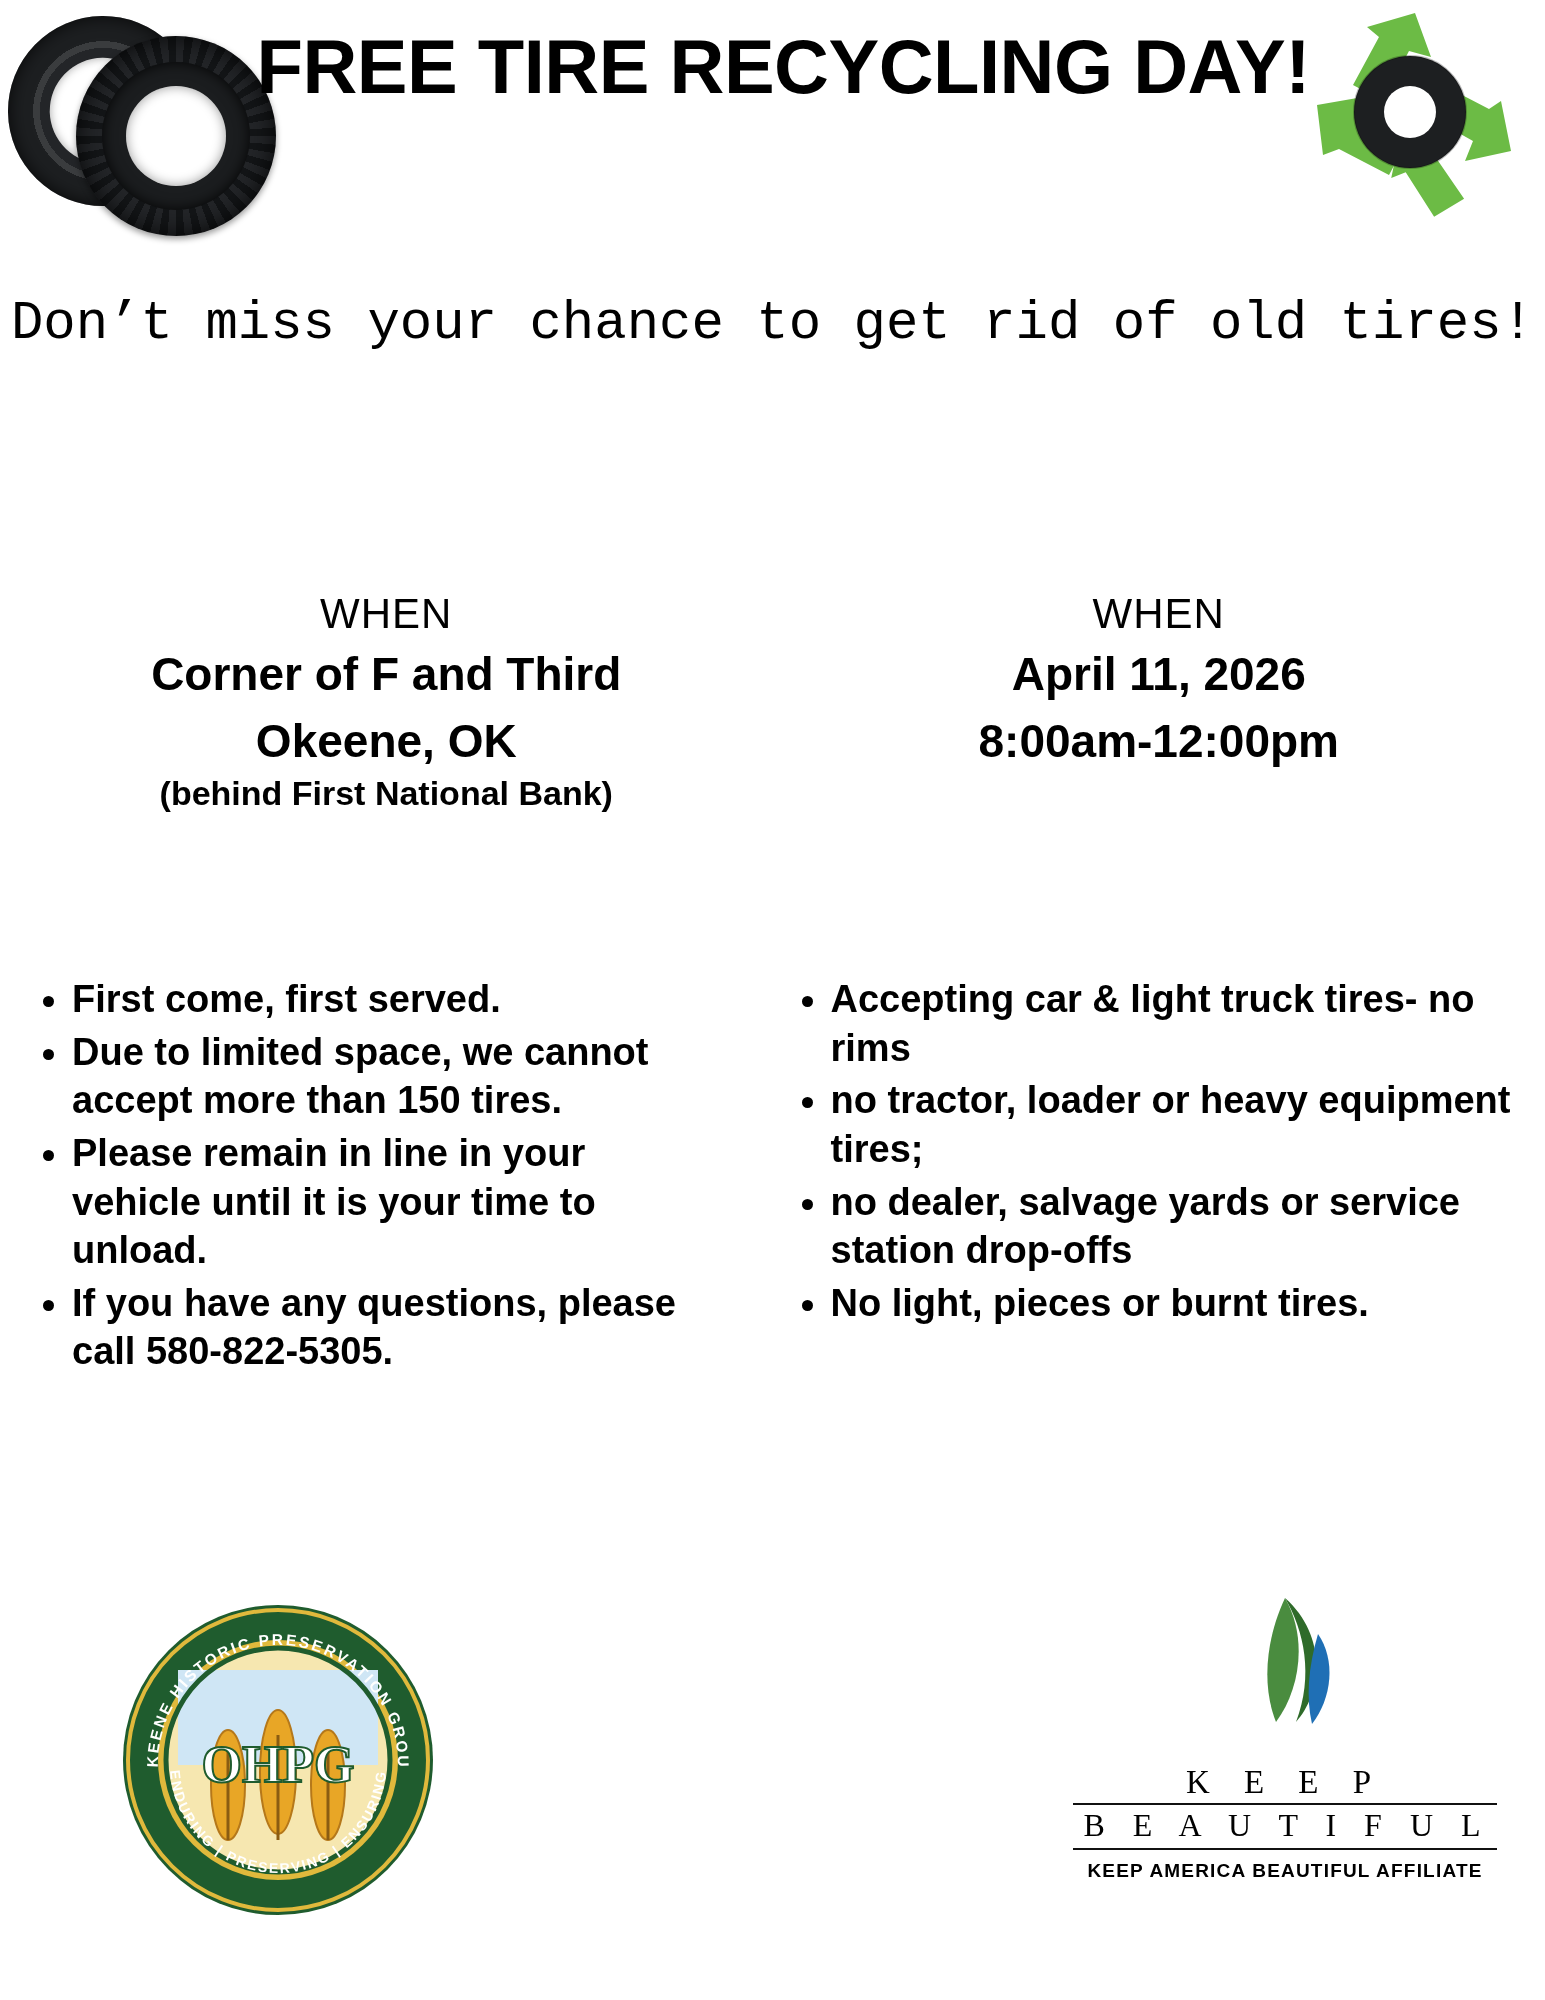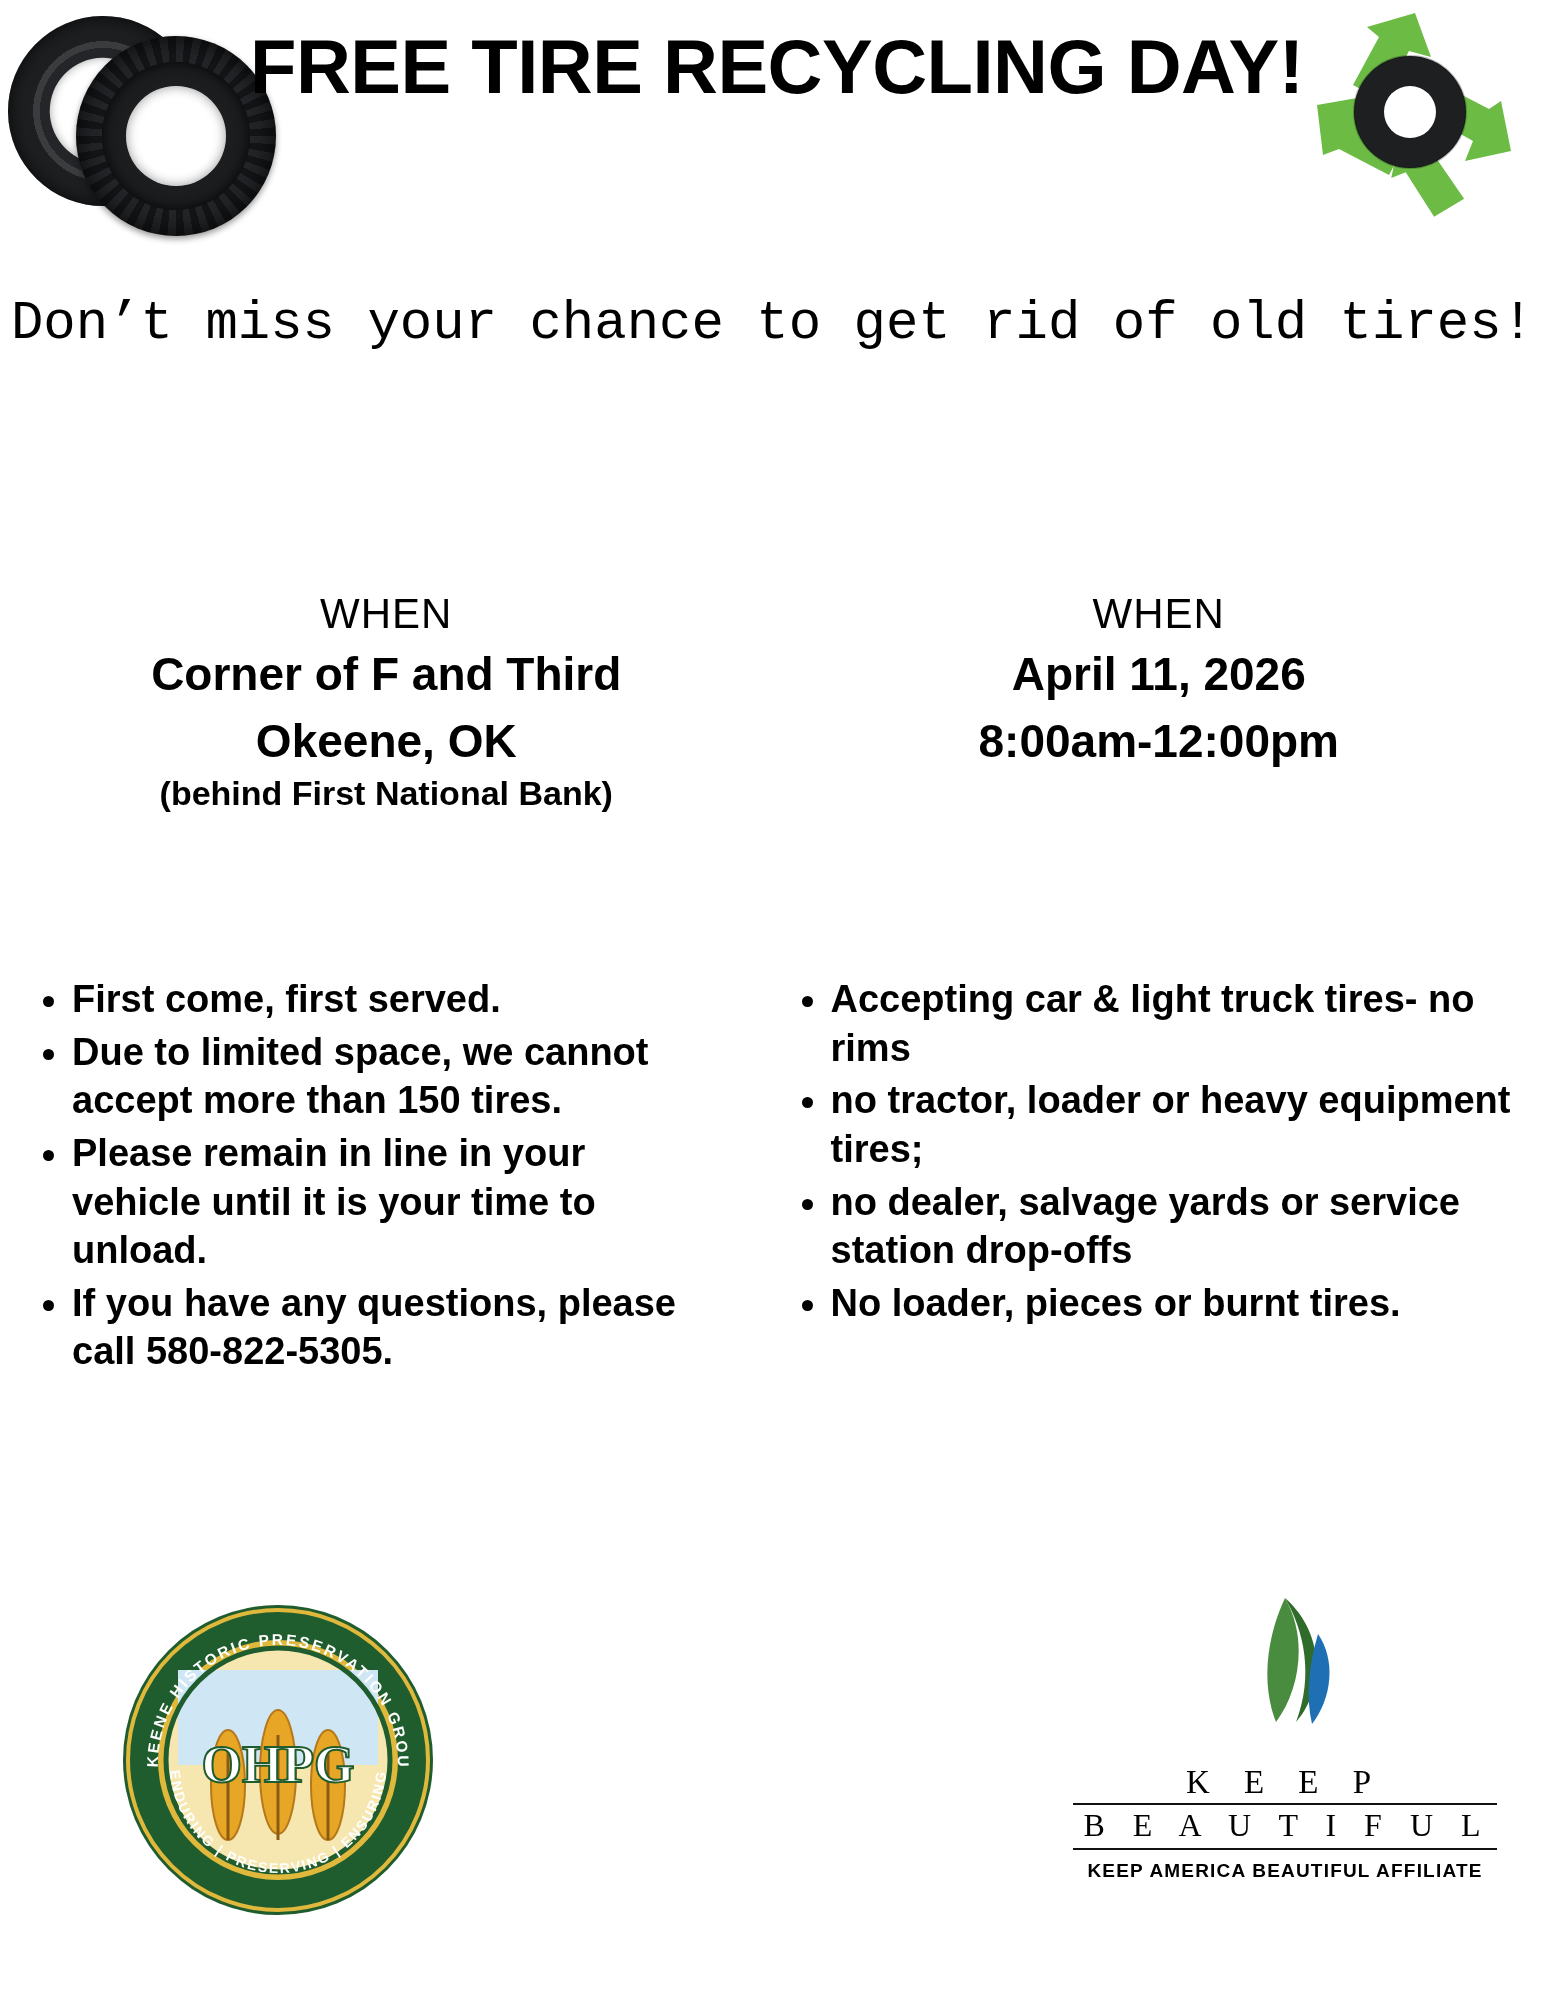--- a/index.html
+++ b/index.html
@@ -97,7 +97,7 @@
     left: 250px;
     top: 18px;
     width: 1060px;
-    text-align: left;
+    text-align: right;
   }
   .title {
     font-size: 76px;

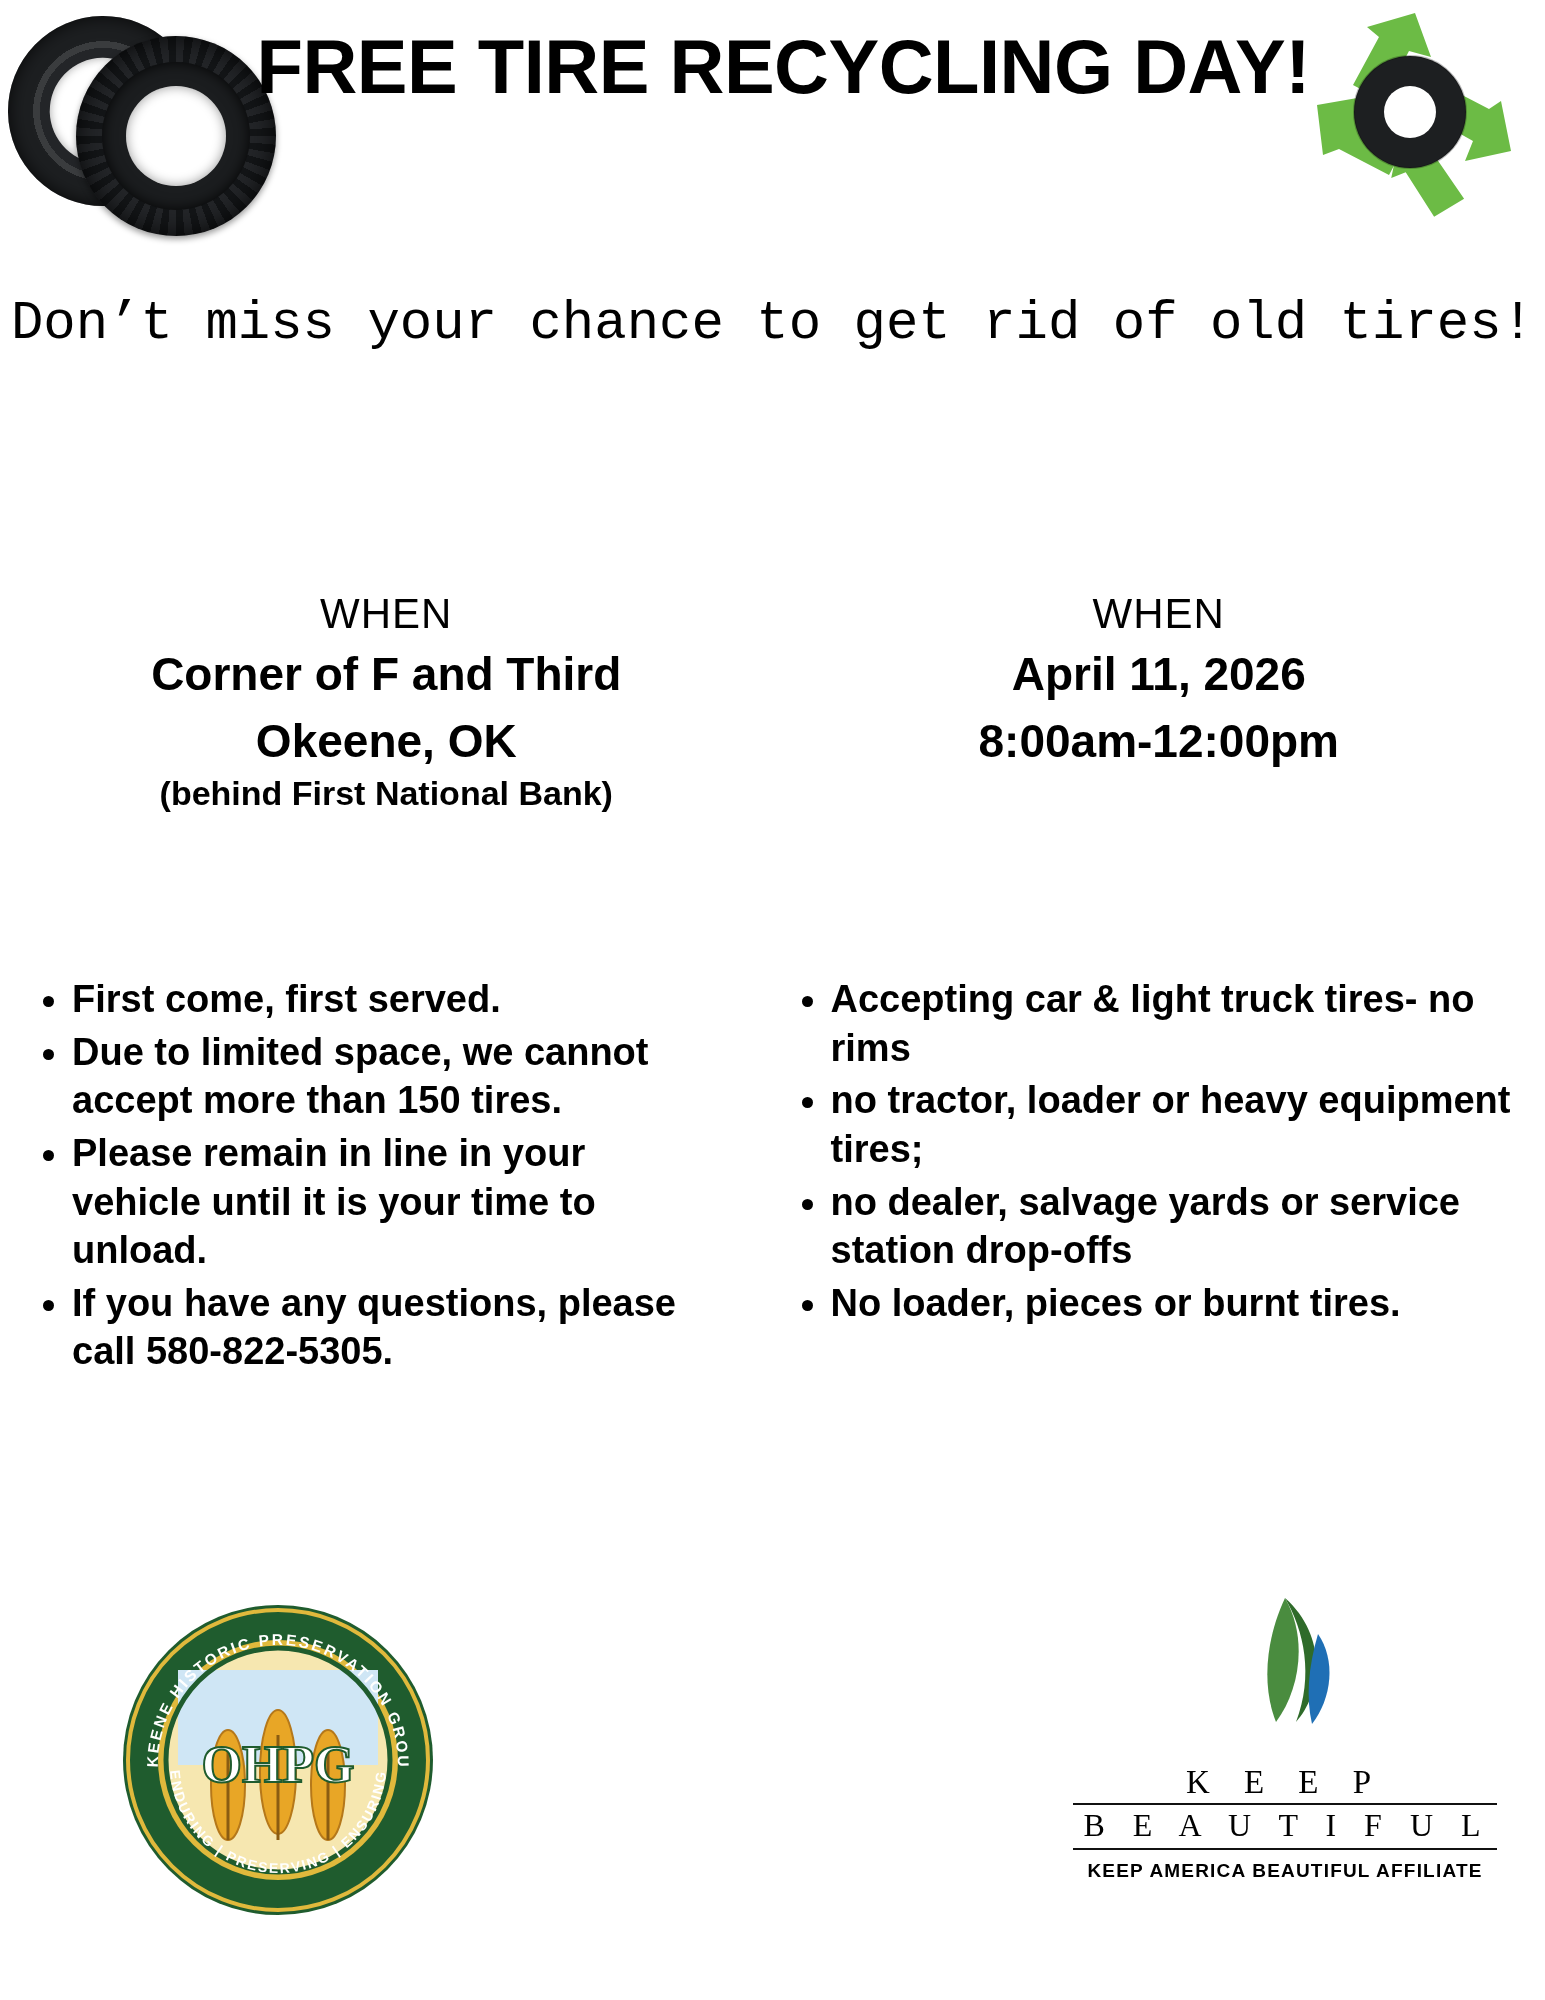--- a/index.html
+++ b/index.html
@@ -292,7 +292,7 @@
       <li>Accepting car &amp; light truck tires- no rims</li>
       <li>no tractor, loader or heavy equipment tires;</li>
       <li>no dealer, salvage yards or service station drop-offs</li>
-      <li>No loader, pieces or burnt tires.</li>
+      <li>No light, pieces or burnt tires.</li>
     </ul>
   </div>
 </div>

